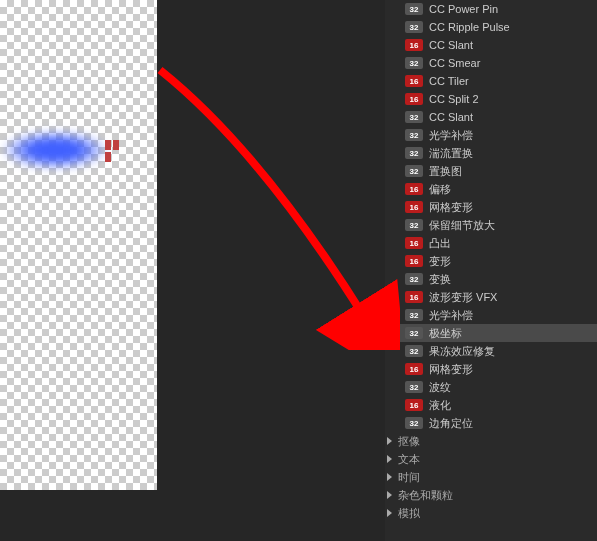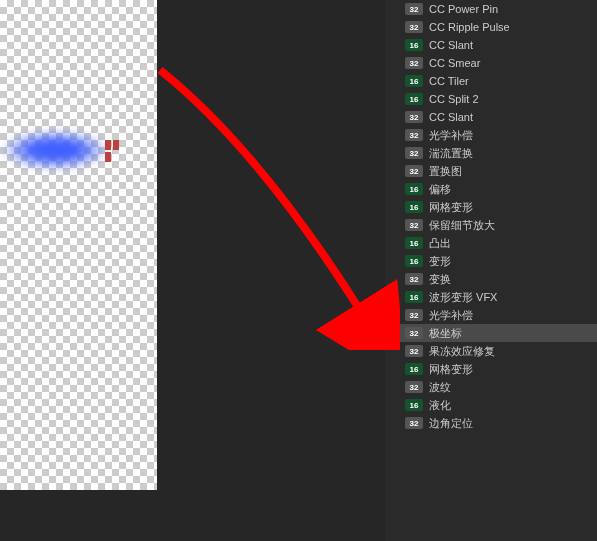--- a/index.html
+++ b/index.html
@@ -17,7 +17,7 @@
 .effect-item.selected{background:#4a4a4a}
 .badge{display:inline-flex;align-items:center;justify-content:center;width:18px;height:12px;border-radius:2px;font-size:8px;font-weight:bold;margin-right:6px;color:#fff}
 .b32{background:#555}
-.b16{background:#14532d}
+.b16{background:#b91c1c}
 .category{display:flex;align-items:center;height:18px;padding-left:2px;cursor:pointer;color:#aaa}
 .tri{display:inline-block;width:0;height:0;border-top:4px solid transparent;border-bottom:4px solid transparent;border-left:5px solid #aaa;margin-right:6px}
 .arrow{position:absolute;left:140px;top:50px;width:260px;height:300px;pointer-events:none;z-index:10}

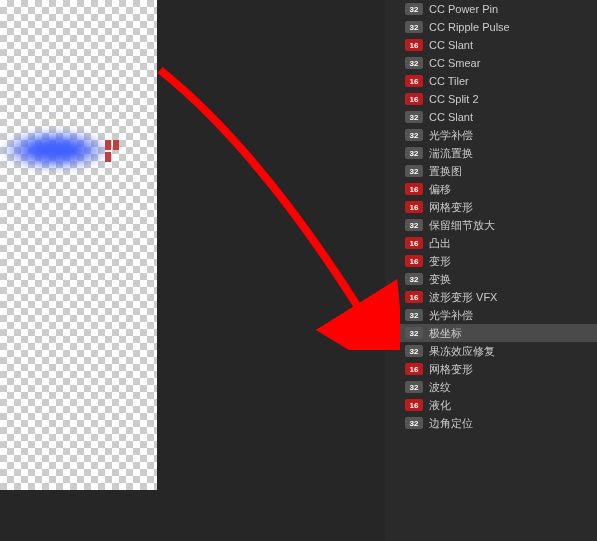--- a/index.html
+++ b/index.html
@@ -136,6 +136,28 @@
         <span>边角定位</span>
       </div>
     </div>
+  <div id="categories-list">
+      <div class="category">
+        <span class="tri"></span>
+        <span>抠像</span>
+      </div>
+      <div class="category">
+        <span class="tri"></span>
+        <span>文本</span>
+      </div>
+      <div class="category">
+        <span class="tri"></span>
+        <span>时间</span>
+      </div>
+      <div class="category">
+        <span class="tri"></span>
+        <span>杂色和颗粒</span>
+      </div>
+      <div class="category">
+        <span class="tri"></span>
+        <span>模拟</span>
+      </div>
+    </div>
 </div>
 
 <div class="arrow">

